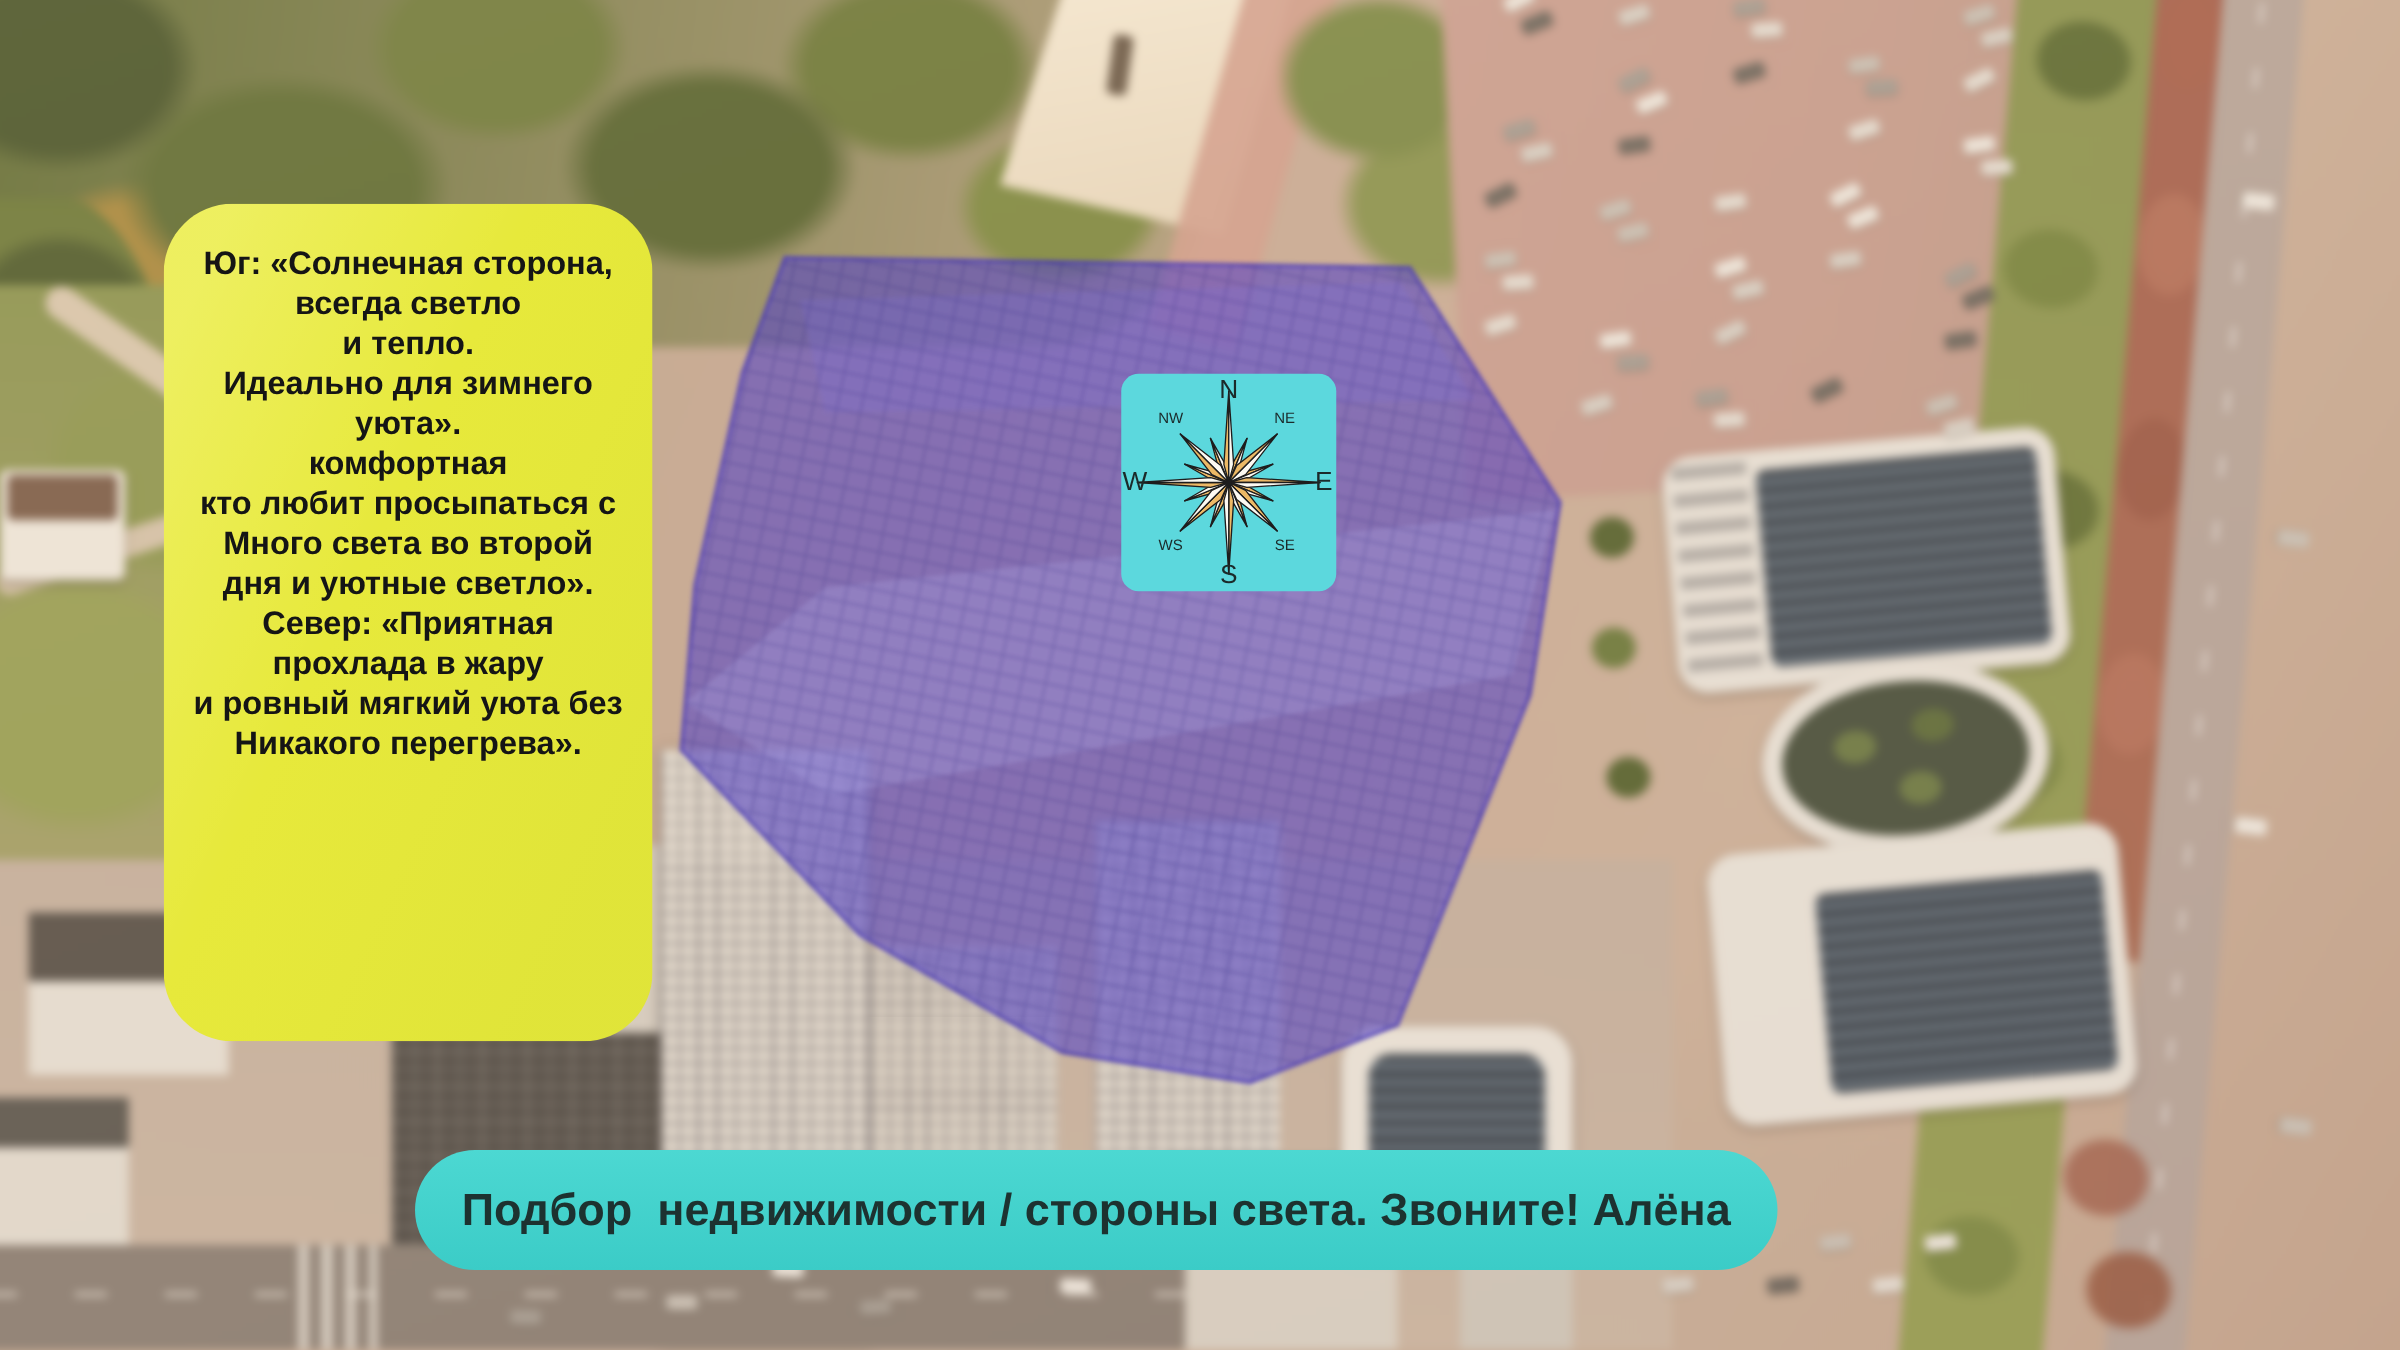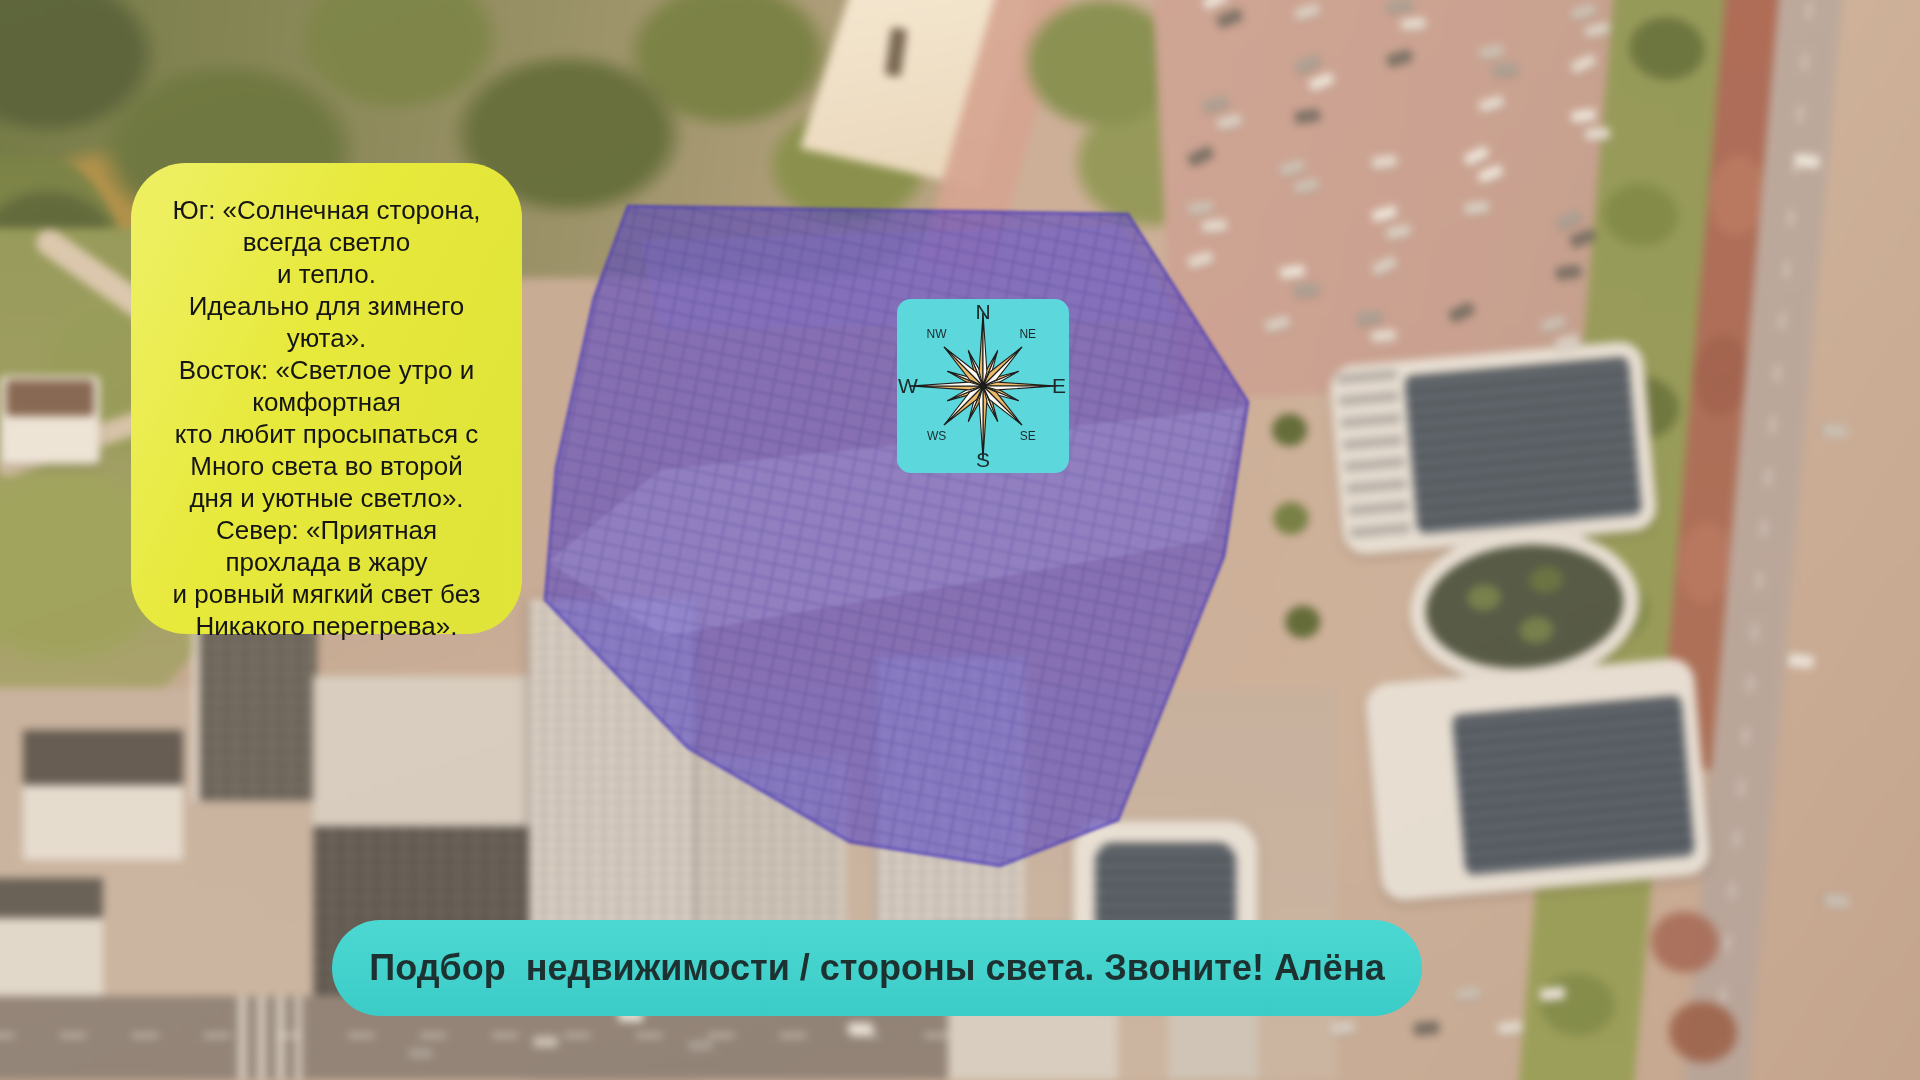--- a/index.html
+++ b/index.html
@@ -28,9 +28,9 @@
   .compass-card .lbl{position:absolute;color:#1b2a2a;transform:translate(-50%,-50%);}
   .lbl-big{font-size:21px;font-weight:500;}
   .lbl-small{font-size:12px;font-weight:500;}
-  .info-card{position:absolute;left:131px;top:163px;width:391px;height:471px;
+  .info-card{position:absolute;left:131px;top:163px;width:391px;height:670px;
       border-radius:55px;background:#e7e93b;box-sizing:border-box;padding:31px 8px;
-      text-align:center;color:#151515;font-size:26px;line-height:32px;font-weight:400;
+      text-align:center;color:#151515;font-size:26px;line-height:32px;font-weight:700;
       background-image:linear-gradient(115deg, rgba(255,255,190,.28) 8%, transparent 42%, rgba(205,215,50,.25) 85%);}
   .banner{position:absolute;left:332px;top:920px;width:1090px;height:96px;border-radius:48px;
       background:linear-gradient(180deg,#4cd8d2,#3bccc7);display:flex;align-items:center;justify-content:center;

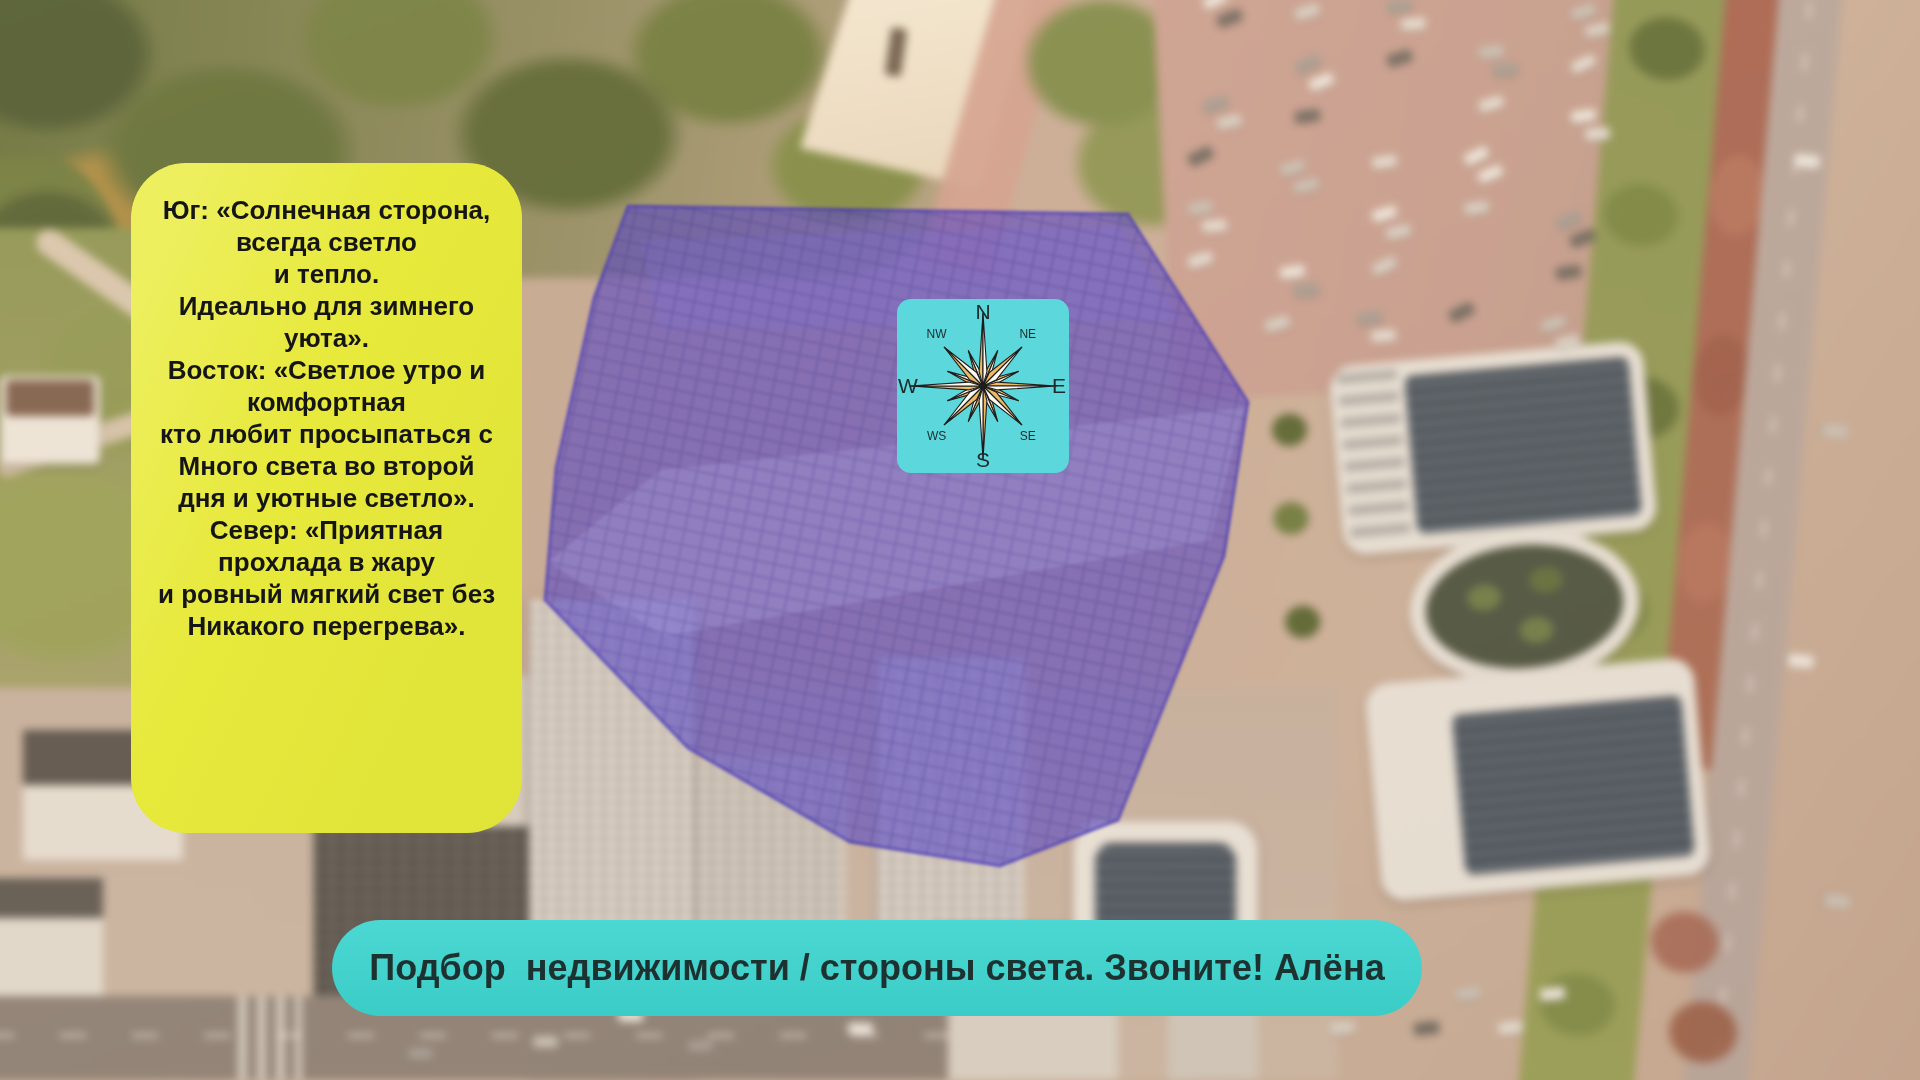--- a/index.html
+++ b/index.html
@@ -295,7 +295,6 @@
       <div>и тепло.</div>
       <div>Идеально для зимнего</div>
       <div>уюта».</div>
-      <div>Восток: «Светлое утро и</div>
       <div>комфортная</div>
       <div>кто любит просыпаться с</div>
       <div>Много света во второй</div>

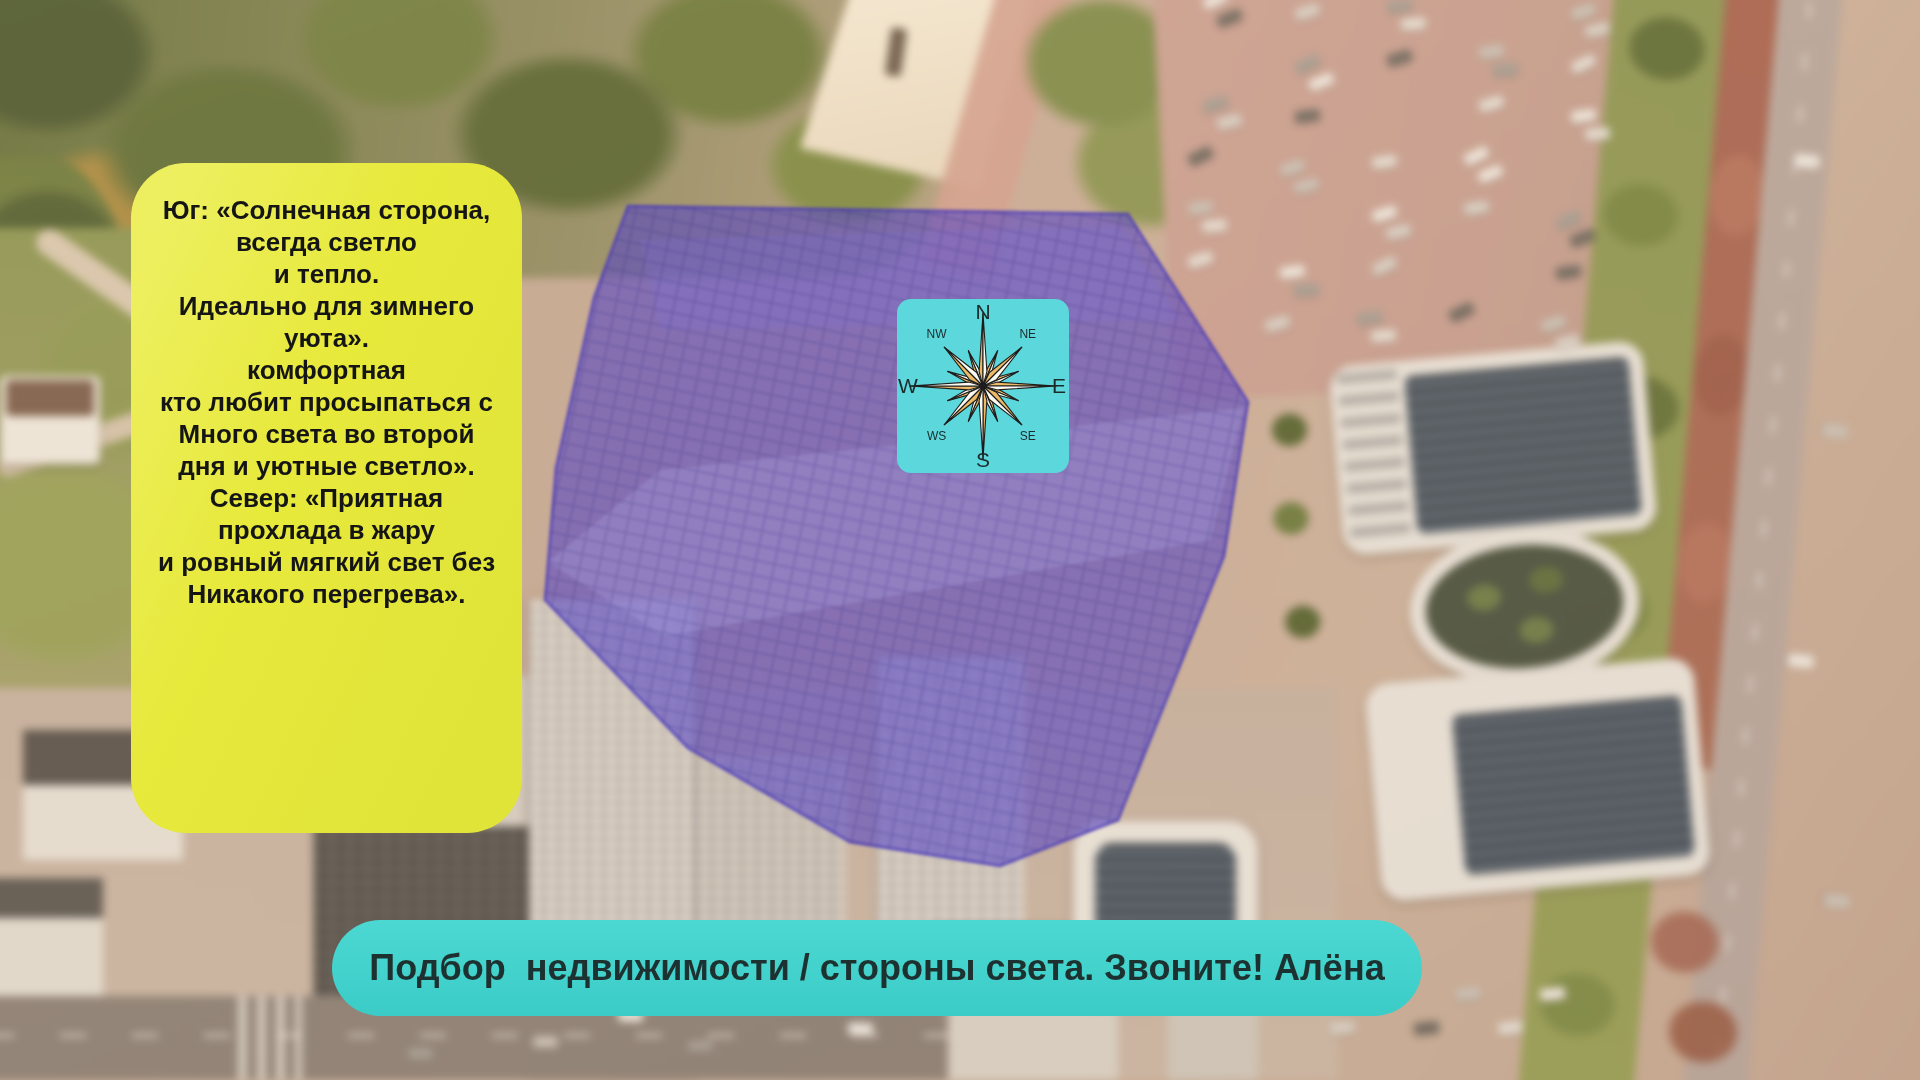--- a/index.html
+++ b/index.html
@@ -301,7 +301,7 @@
       <div>дня и уютные светло».</div>
       <div>Север: «Приятная</div>
       <div>прохлада в жару</div>
-      <div>и ровный мягкий свет без</div>
+      <div>и ровный мягкий уюта без</div>
       <div>Никакого перегрева».</div>
     </div>
 

